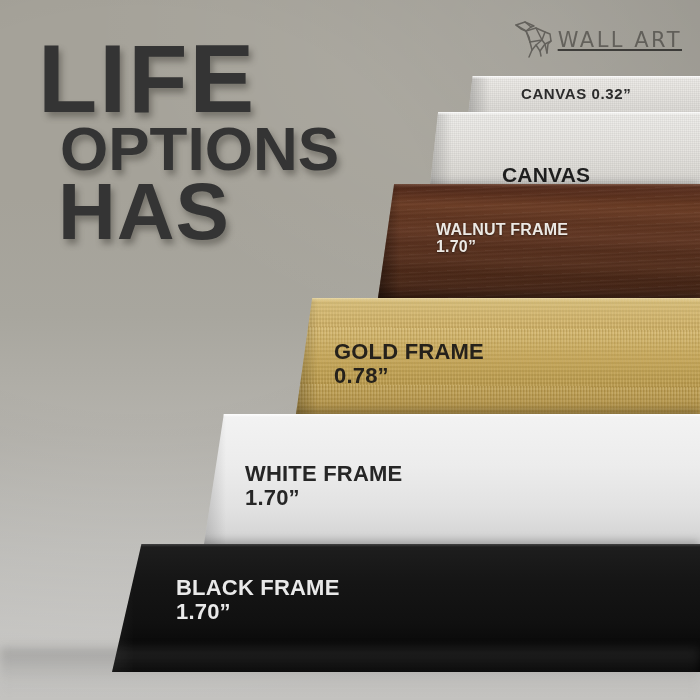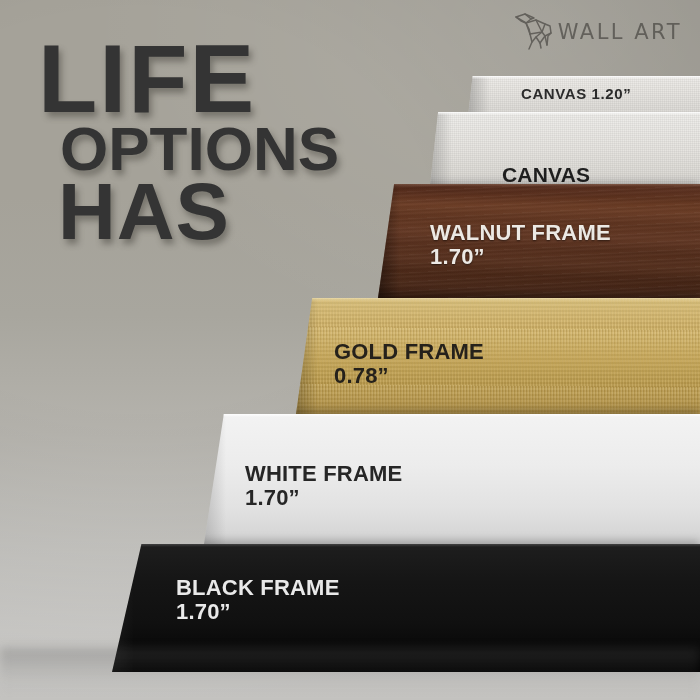--- a/index.html
+++ b/index.html
@@ -67,12 +67,13 @@
   .brand {
     position: absolute;
     right: 18px;
-    top: 12px;
+    top: 20px;
     z-index: 50;
     display: flex;
     align-items: center;
     gap: 0;
     opacity: 0.62;
+    text-decoration: underline;
   }
   .brand-mark { width: 46px; height: 40px; display: block; }
   .brand-mark path, .brand-mark polygon, .brand-mark line {

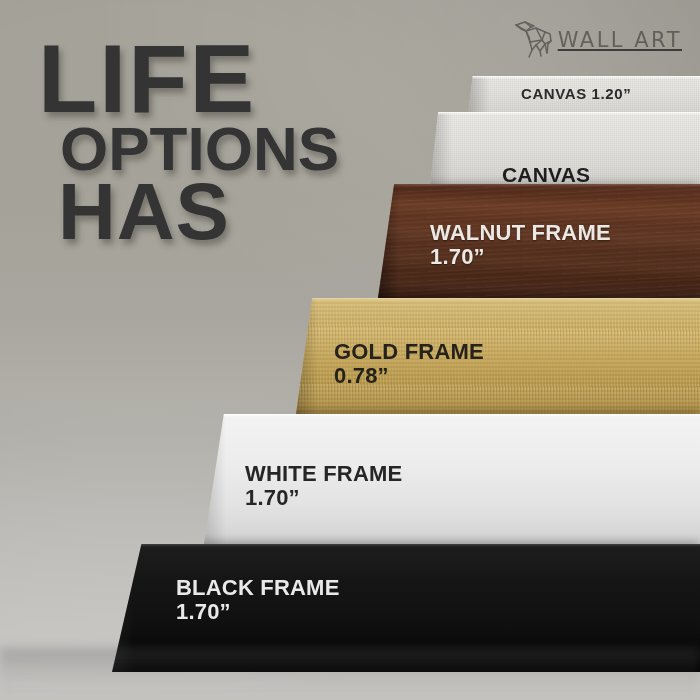--- a/index.html
+++ b/index.html
@@ -257,7 +257,7 @@
   <div class="panel" id="panel-canvas075" style="width:232px;">
     <div class="tophl"></div>
     <div class="side"></div>
-    <div class="label">CANVAS  1.20”</div>
+    <div class="label">CANVAS  0.32”</div>
   </div>
 
   <div class="panel" id="panel-canvas150" style="width:270px;">

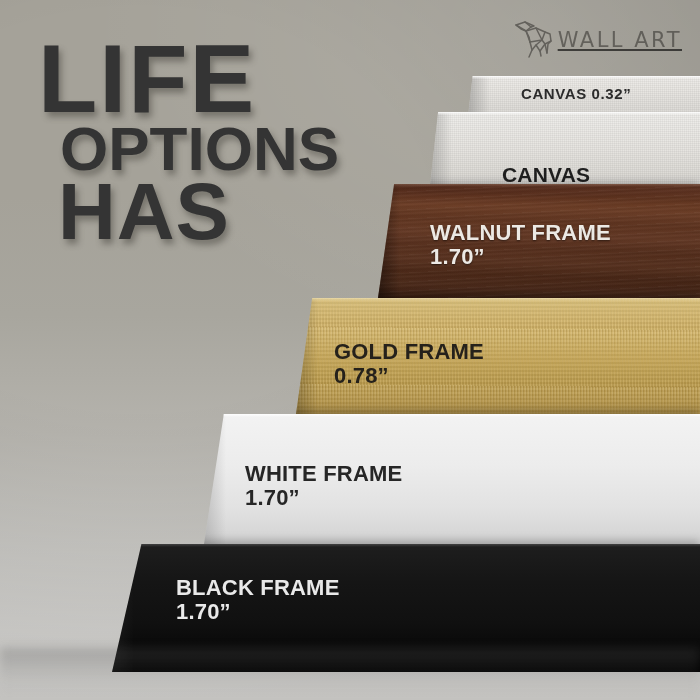--- a/index.html
+++ b/index.html
@@ -171,7 +171,7 @@
     clip-path: polygon(5% 0, 100% 0, 100% 100%, 0 100%);
     box-shadow: 0 3px 9px rgba(0,0,0,0.28);
   }
-  #panel-walnut .label { left: 52px; top: 37px; font-size: 22px; color: #ece9e4; text-shadow: 0 1px 2px rgba(0,0,0,0.5); }
+  #panel-walnut .label { left: 58px; top: 37px; font-size: 16px; color: #ece9e4; text-shadow: 0 1px 2px rgba(0,0,0,0.5); }
 
   
   #panel-gold {

